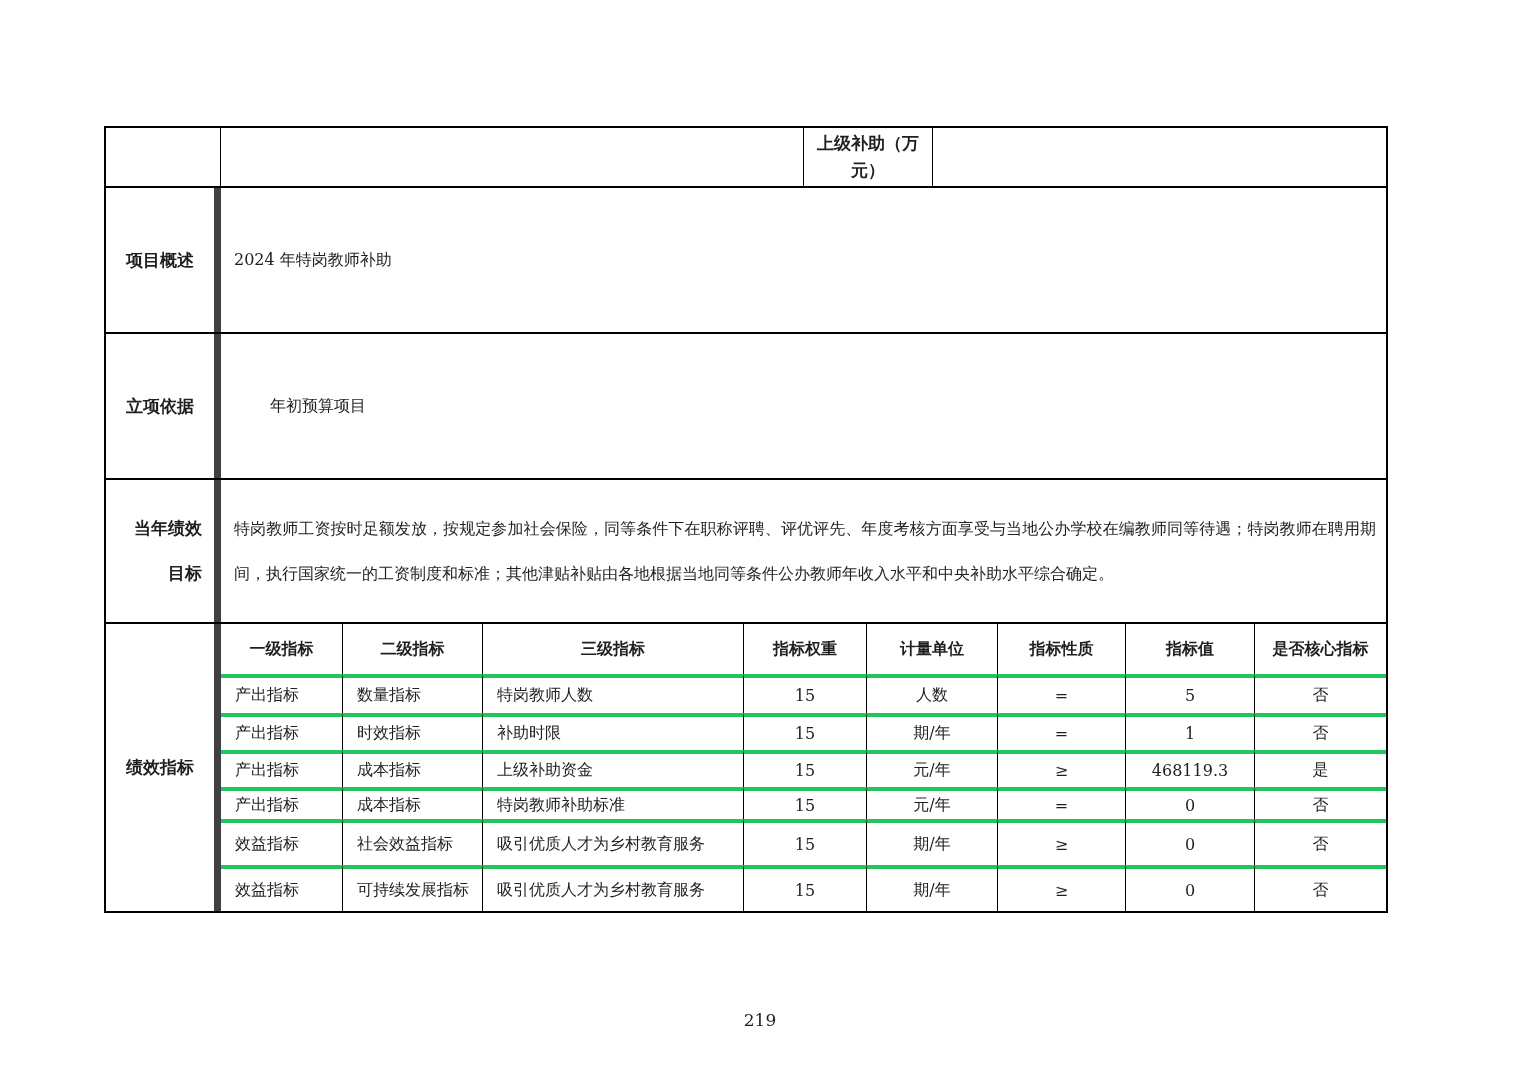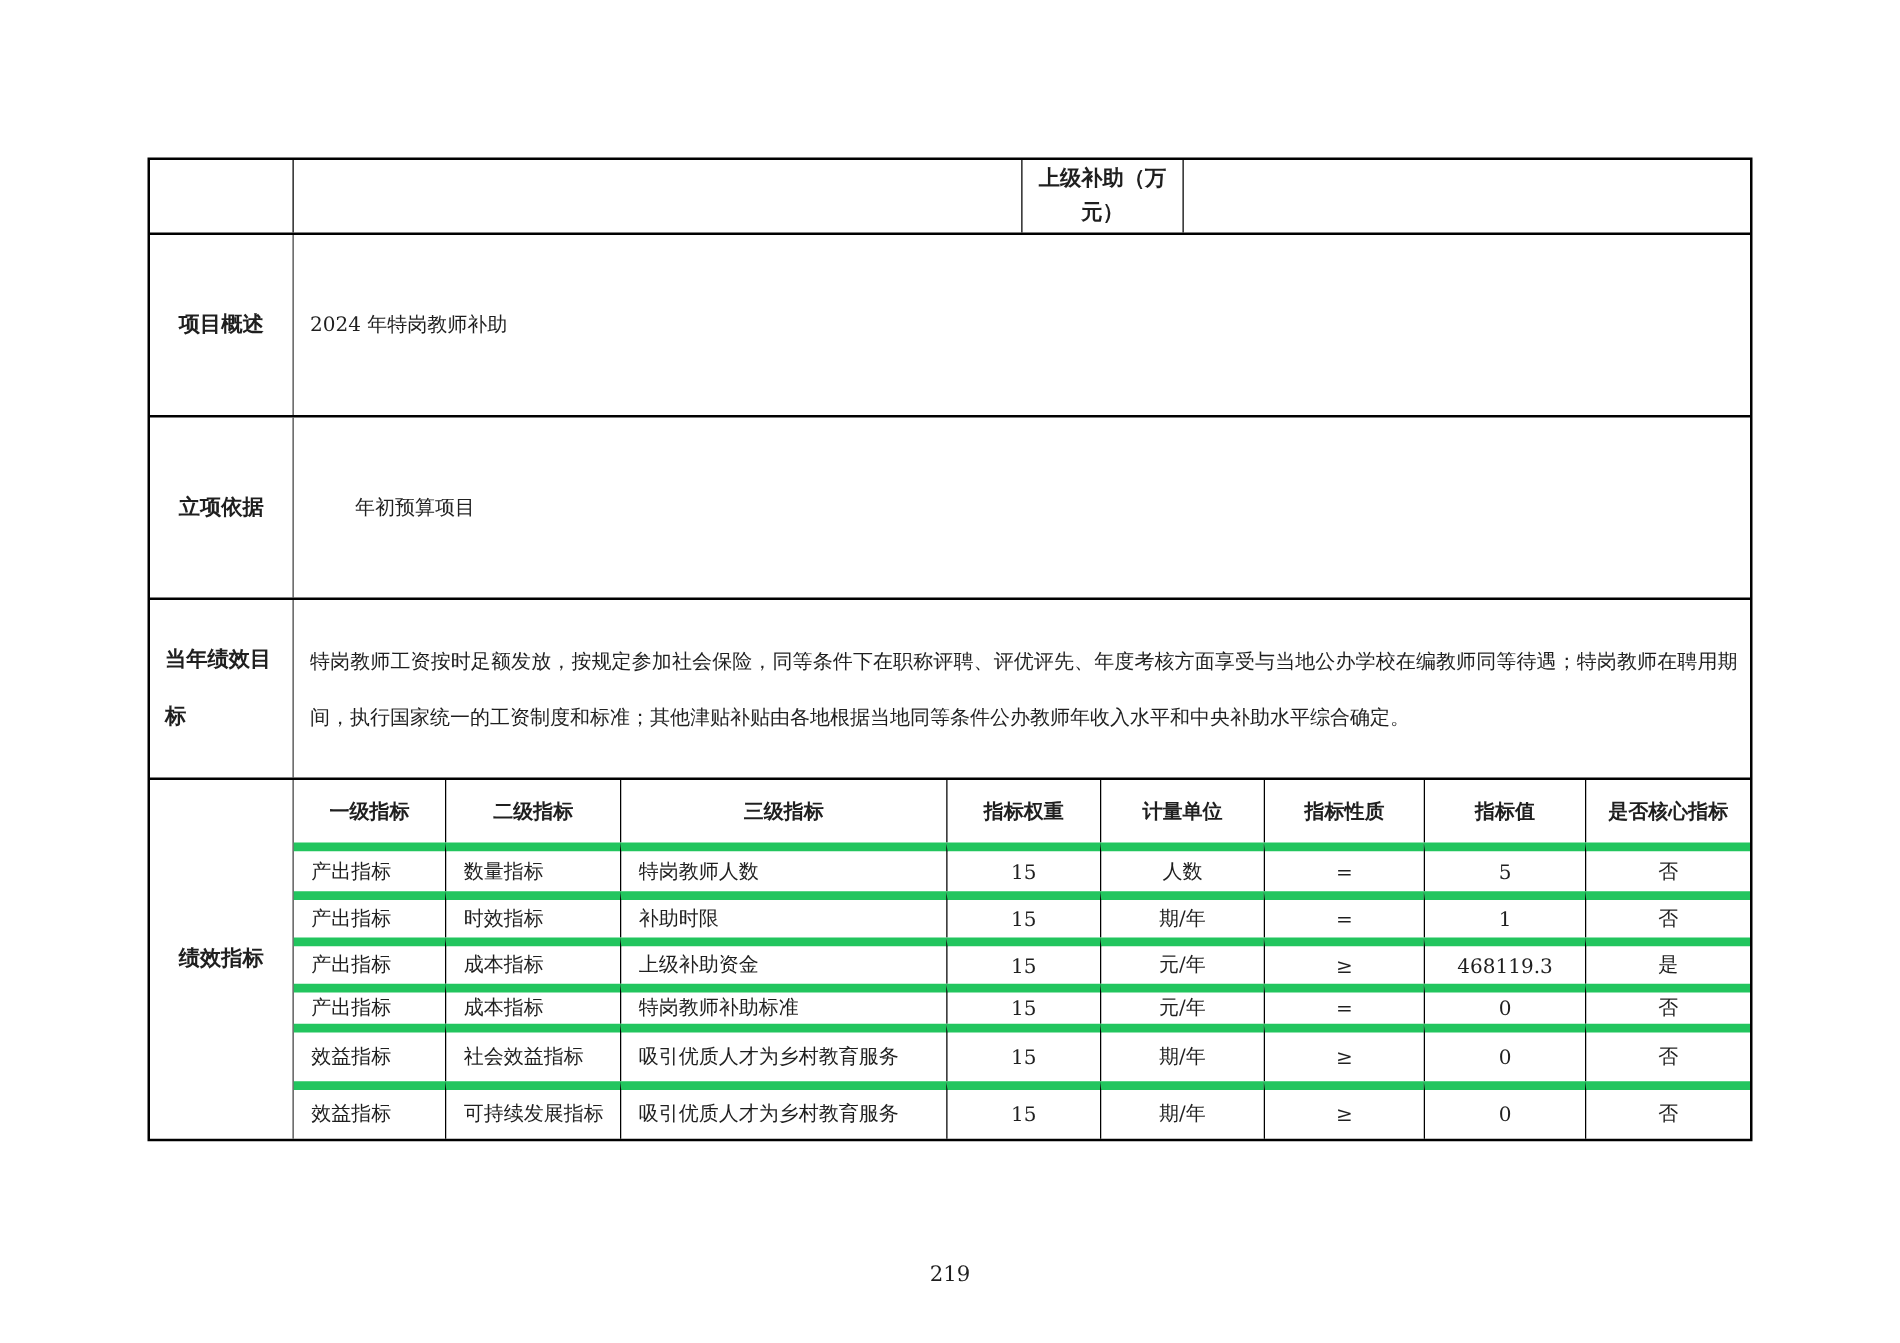--- a/index.html
+++ b/index.html
@@ -12,7 +12,7 @@
     overflow:hidden;
   }
   .doc-table{
-    position:absolute;left:118px;top:126px;
+    position:absolute;left:104px;top:126px;
     width:1284px;height:787px;
     border:2px solid #000;
     box-sizing:border-box;

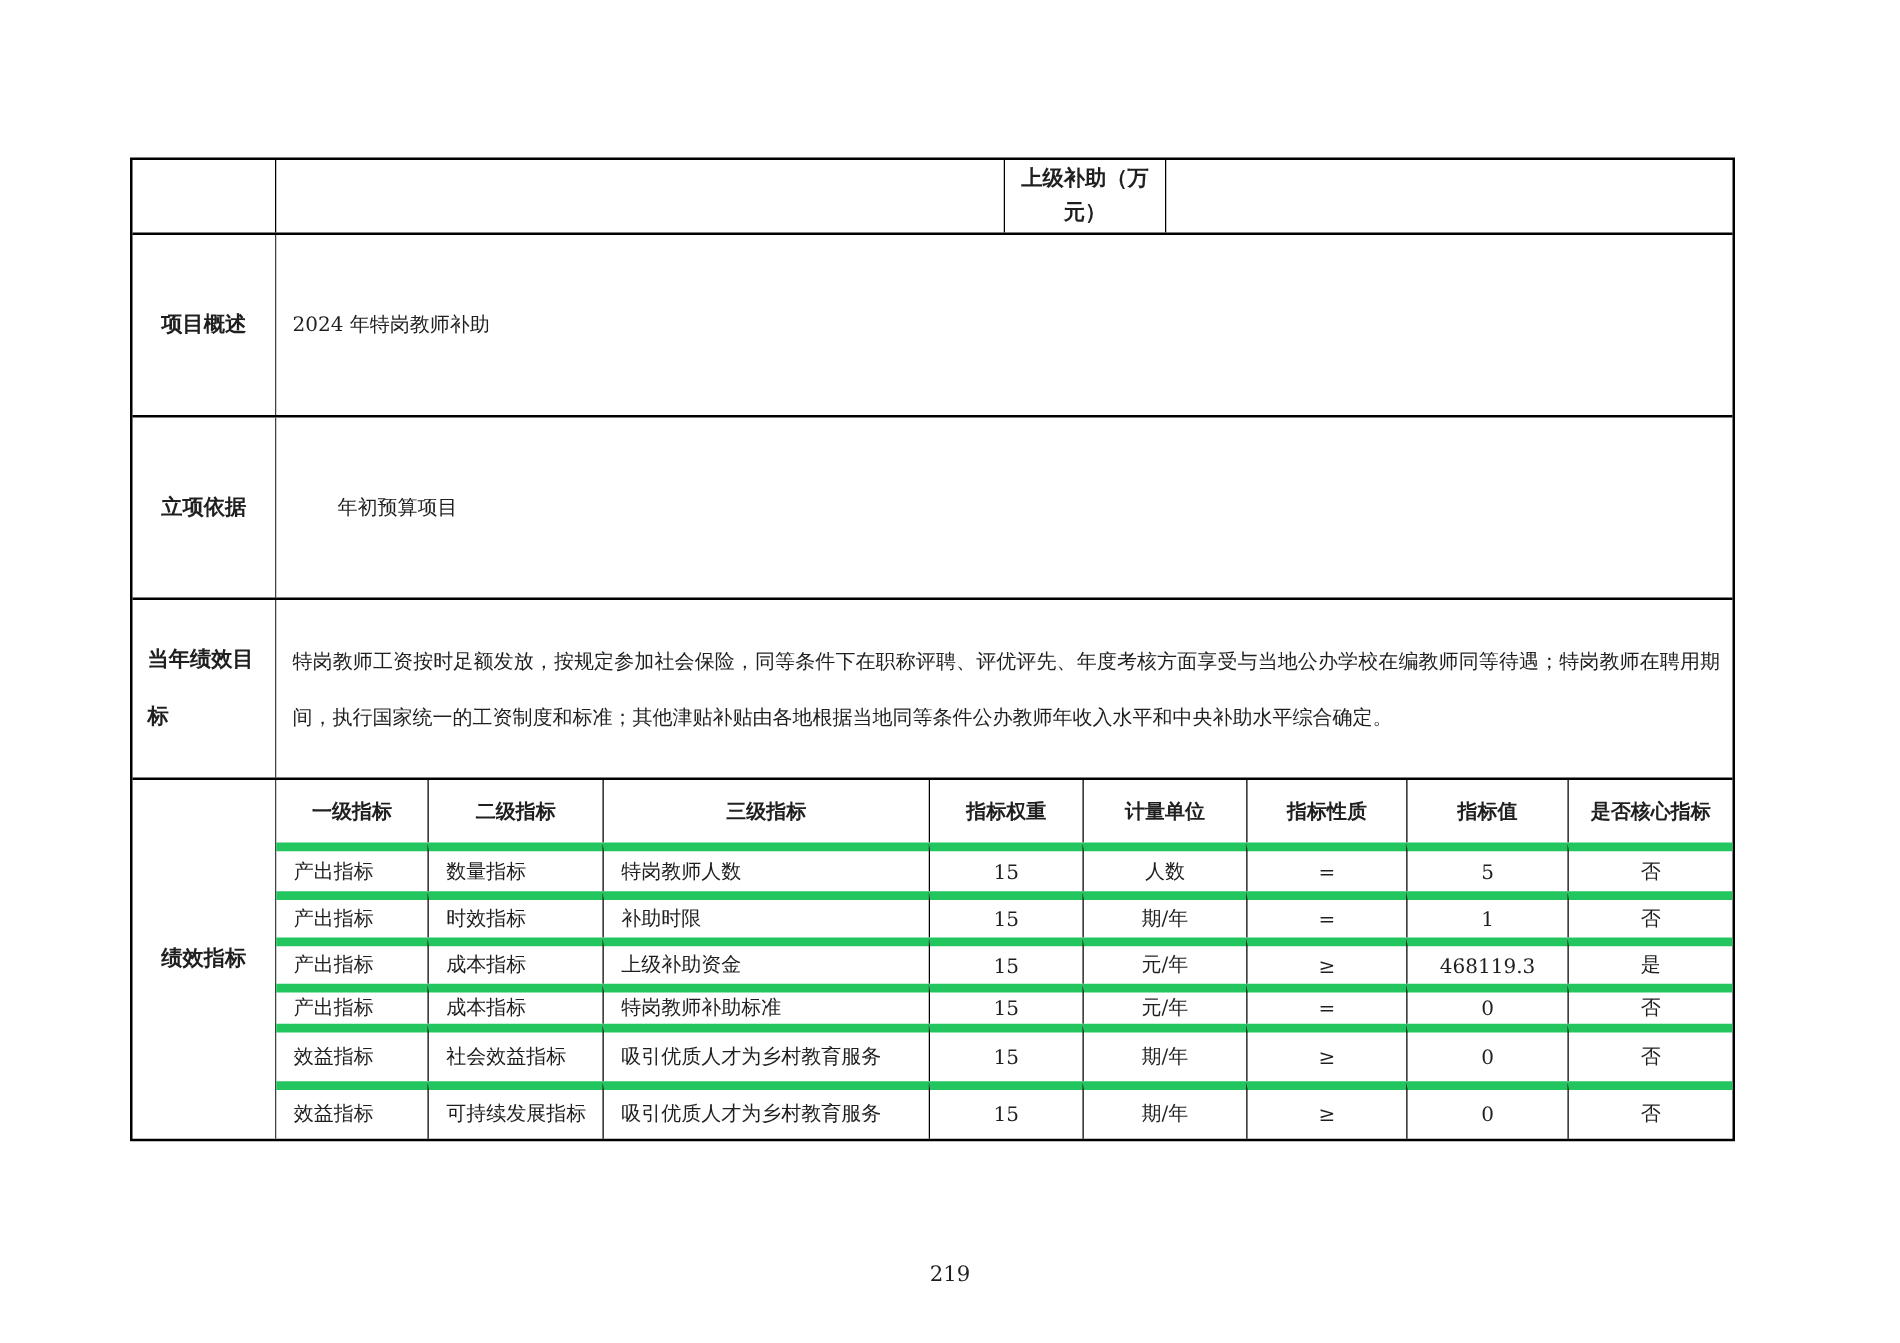--- a/index.html
+++ b/index.html
@@ -29,9 +29,9 @@
   
   .lcell{
     width:115px;min-width:115px;
-    border-right:1px solid #404040;
+    border-right:7px solid #404040;
     display:flex;align-items:center;justify-content:center;
-    text-align:left;
+    text-align:right;
     font-weight:bold;font-size:17px;line-height:45px;
     padding:0 12px;box-sizing:border-box;
   }

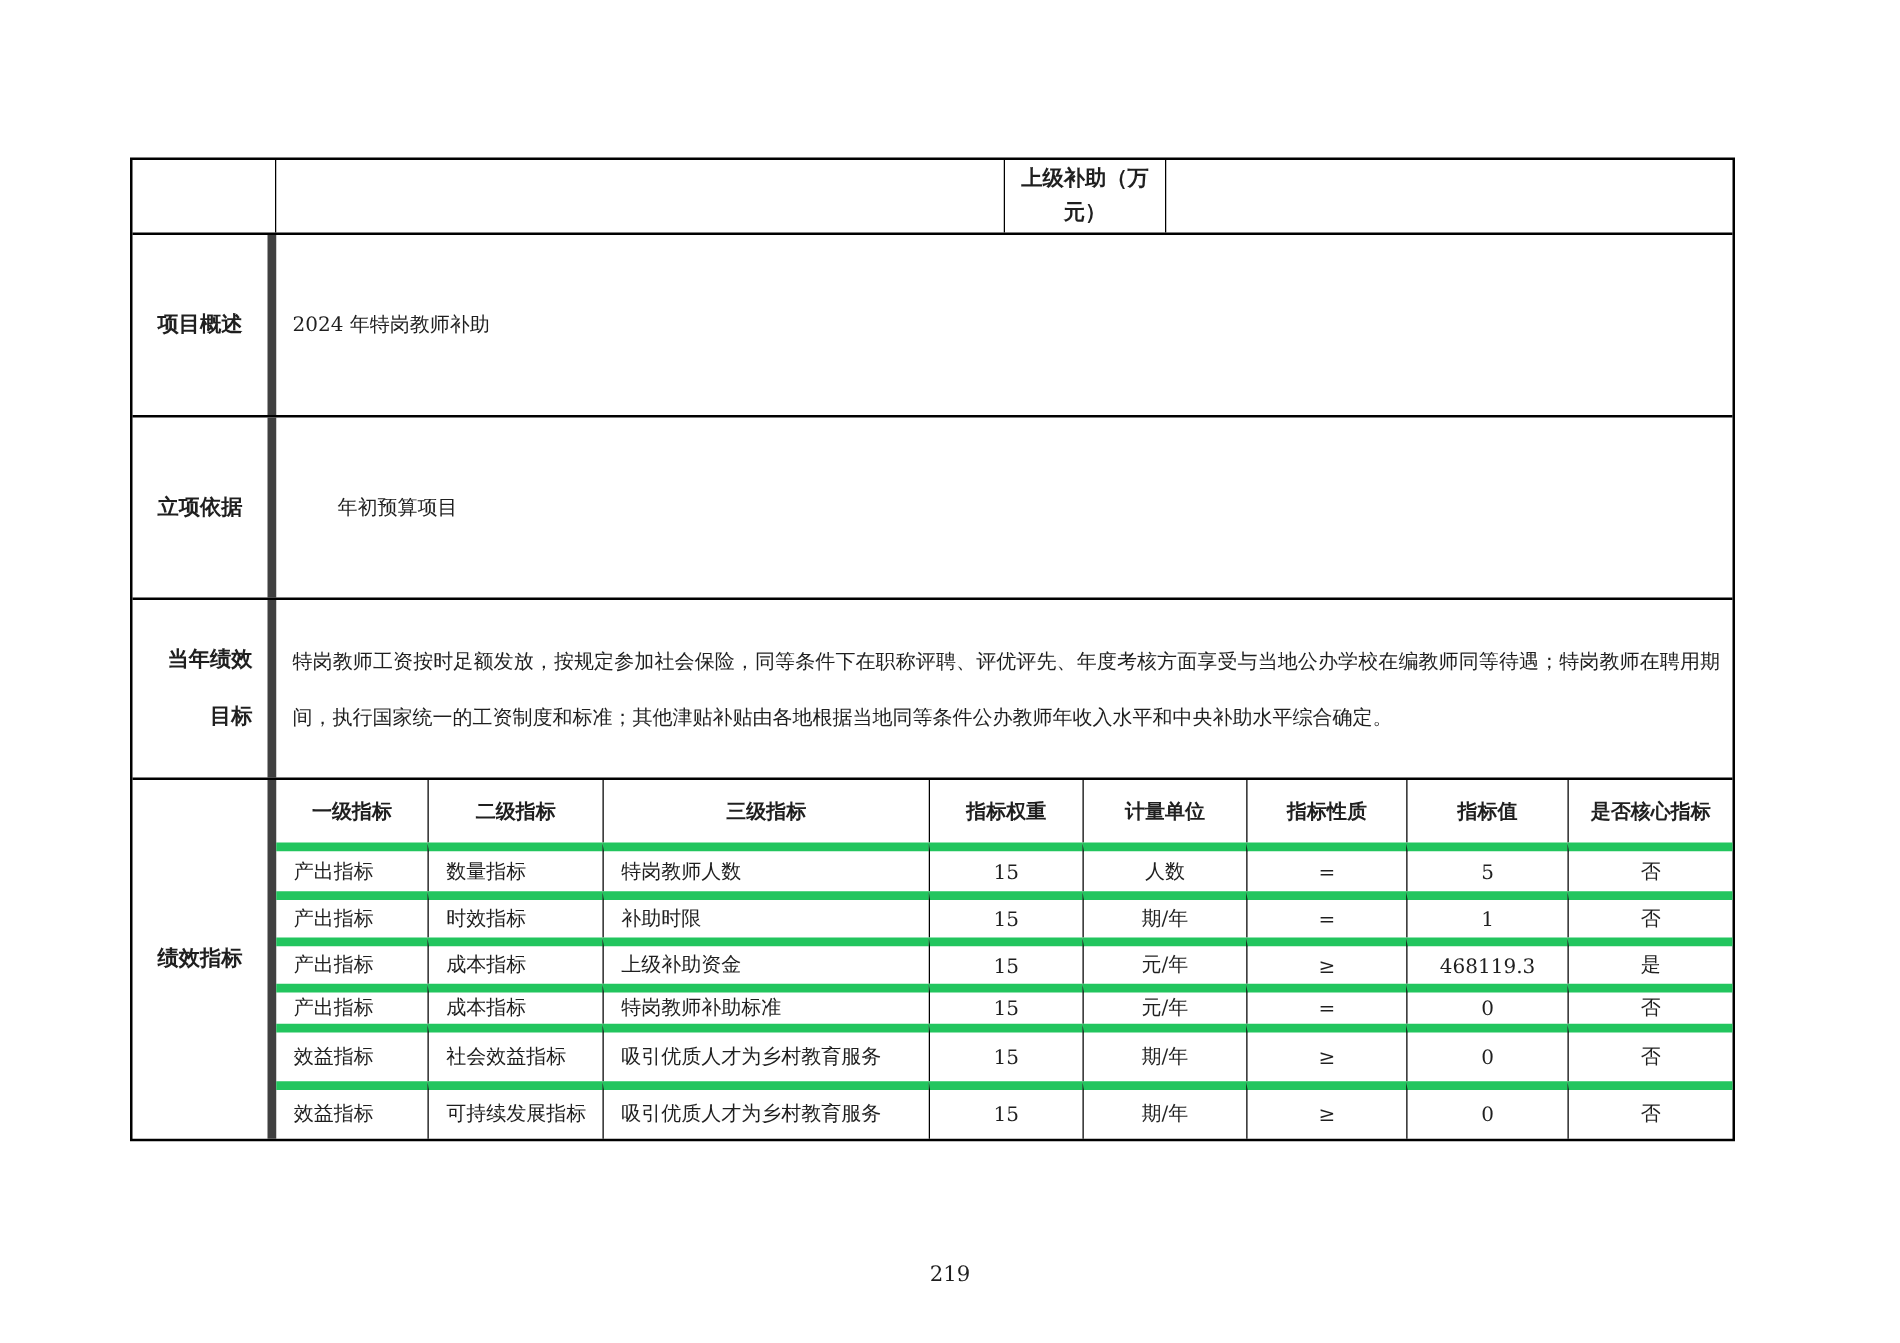--- a/index.html
+++ b/index.html
@@ -67,7 +67,7 @@
   }
   .igc{
     display:flex;align-items:center;justify-content:center;
-    border-left:1px solid #000;border-top:7px solid #22c55e;
+    border-left:1px solid #000;border-top:4px solid #22c55e;
     box-sizing:border-box;text-align:center;
     padding:0 4px;
   }

